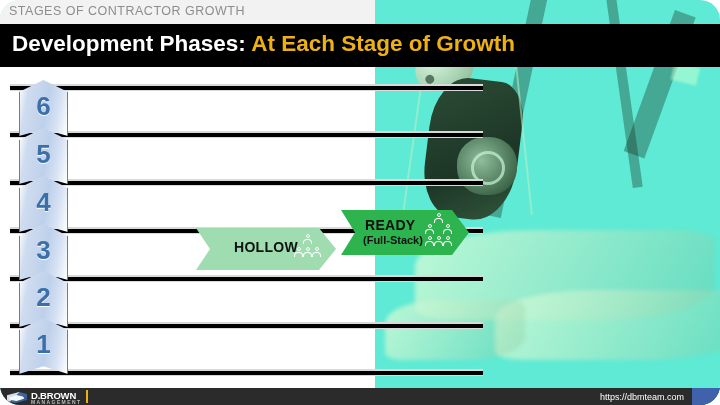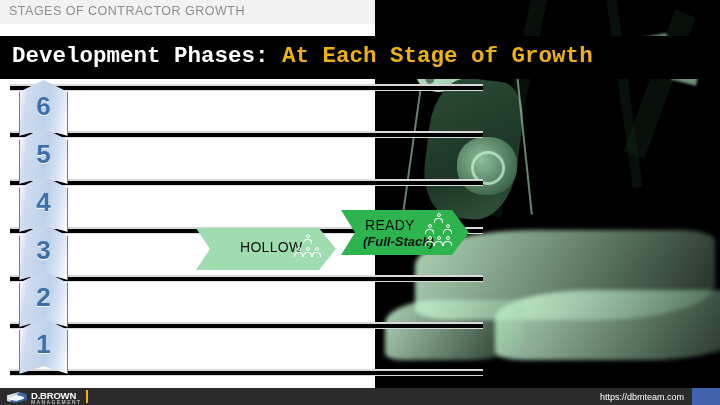--- a/index.html
+++ b/index.html
@@ -5,7 +5,7 @@
   html,body{margin:0;padding:0;background:#fff;}
   body{width:720px;height:405px;overflow:hidden;
        font-family:"Liberation Sans","DejaVu Sans",sans-serif;}
-  #slide{position:relative;width:720px;height:405px;overflow:hidden;background:#000000;}
+  #slide{position:relative;width:720px;height:405px;overflow:hidden;background:#5eead4;border-radius:20px;}
 
   
   #photo{position:absolute;left:375px;top:0;width:345px;height:388px;overflow:hidden;}

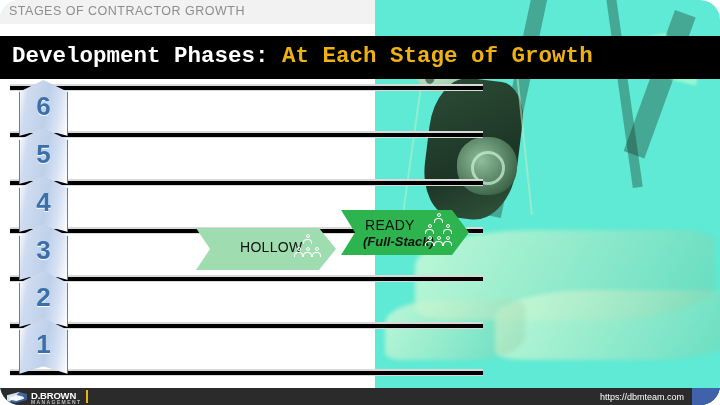--- a/index.html
+++ b/index.html
@@ -44,7 +44,7 @@
   #kicker span{position:absolute;left:9px;top:4px;font-size:12.5px;letter-spacing:.5px;color:#8d8d8d;}
 
   
-  #titlebar{position:absolute;left:0;top:36px;width:720px;height:43px;background:#000;font-family:Liberation Mono, monospace;}
+  #titlebar{position:absolute;left:0;top:24px;width:720px;height:43px;background:#000;}
   #title{position:absolute;left:12px;top:7px;font-size:22.5px;font-weight:bold;white-space:nowrap;}
   #title .w{color:#ffffff;}
   #title .c{color:#ffffff;font-weight:bold;}

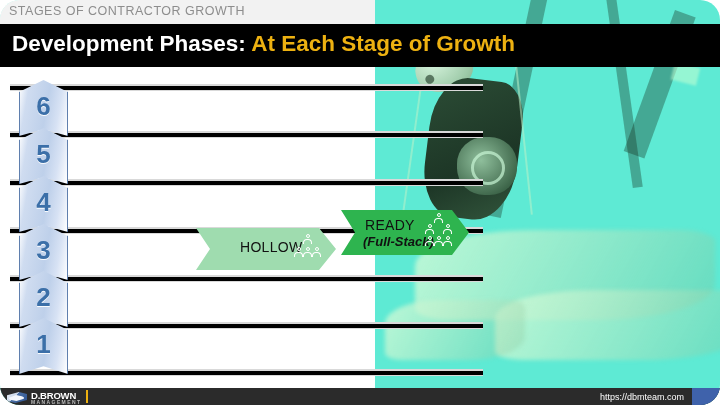--- a/index.html
+++ b/index.html
@@ -71,7 +71,7 @@
   #ph-emerging{left:72px;top:246px;width:118px;height:35px;background:#d6f3dd;border:0;}
   #ph-hollow{left:196px;top:228px;width:140px;height:42px;background:#9fdcaf;}
   #ph-ready{left:341px;top:210px;width:128px;height:45px;background:#2eb44f;}
-  .phase .plabel{position:absolute;font-weight:normal;color:#111;}
+  .phase .plabel{position:absolute;font-weight:bold;color:#111;}
   #ph-emerging .plabel{left:26px;top:10px;font-size:11.5px;letter-spacing:.3px;}
   #ph-hollow  .plabel{left:38px;top:11px;font-size:14px;letter-spacing:.3px;margin-left:6px;}
   #ph-ready   .plabel{left:24px;top:7px;font-size:14px;letter-spacing:.3px;}

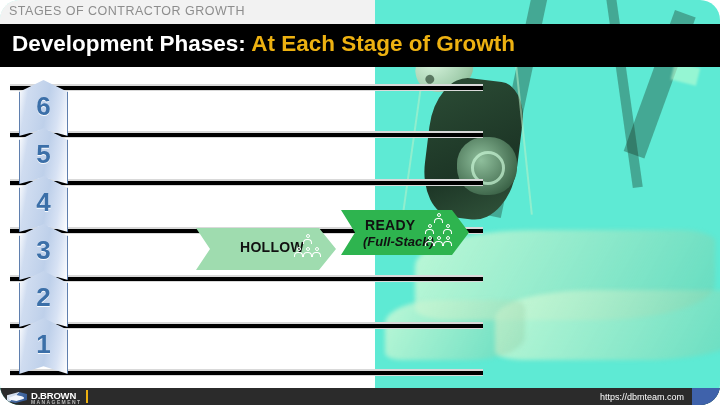--- a/index.html
+++ b/index.html
@@ -73,7 +73,7 @@
   #ph-ready{left:341px;top:210px;width:128px;height:45px;background:#2eb44f;}
   .phase .plabel{position:absolute;font-weight:bold;color:#111;}
   #ph-emerging .plabel{left:26px;top:10px;font-size:11.5px;letter-spacing:.3px;}
-  #ph-hollow  .plabel{left:38px;top:11px;font-size:14px;letter-spacing:.3px;margin-left:6px;}
+  #ph-hollow  .plabel{left:38px;top:11px;font-size:14px;letter-spacing:.3px;}
   #ph-ready   .plabel{left:24px;top:7px;font-size:14px;letter-spacing:.3px;}
   #ph-ready   .psub{position:absolute;left:22px;top:24px;font-size:13px;font-weight:bold;color:#111;font-style:italic;}
   .people{position:absolute;}

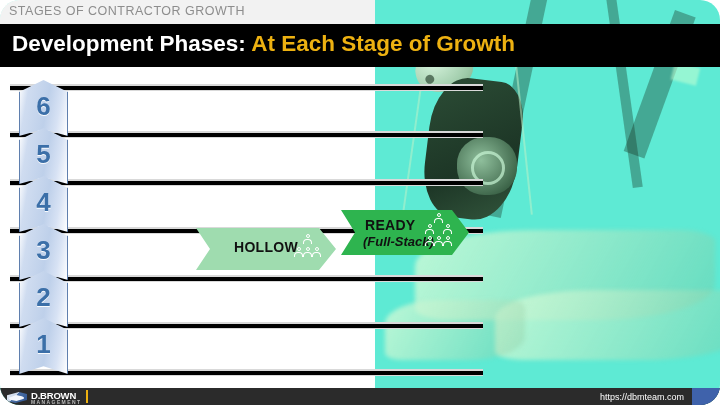--- a/index.html
+++ b/index.html
@@ -75,7 +75,7 @@
   #ph-emerging .plabel{left:26px;top:10px;font-size:11.5px;letter-spacing:.3px;}
   #ph-hollow  .plabel{left:38px;top:11px;font-size:14px;letter-spacing:.3px;}
   #ph-ready   .plabel{left:24px;top:7px;font-size:14px;letter-spacing:.3px;}
-  #ph-ready   .psub{position:absolute;left:22px;top:24px;font-size:13px;font-weight:bold;color:#111;font-style:italic;}
+  #ph-ready   .psub{position:absolute;left:22px;top:24px;font-size:11px;font-weight:bold;color:#111;}
   .people{position:absolute;}
   .people .p{position:absolute;width:9px;height:10px;}
   .people .p s{position:absolute;left:2.5px;top:0;width:4px;height:4px;border-radius:50%;

